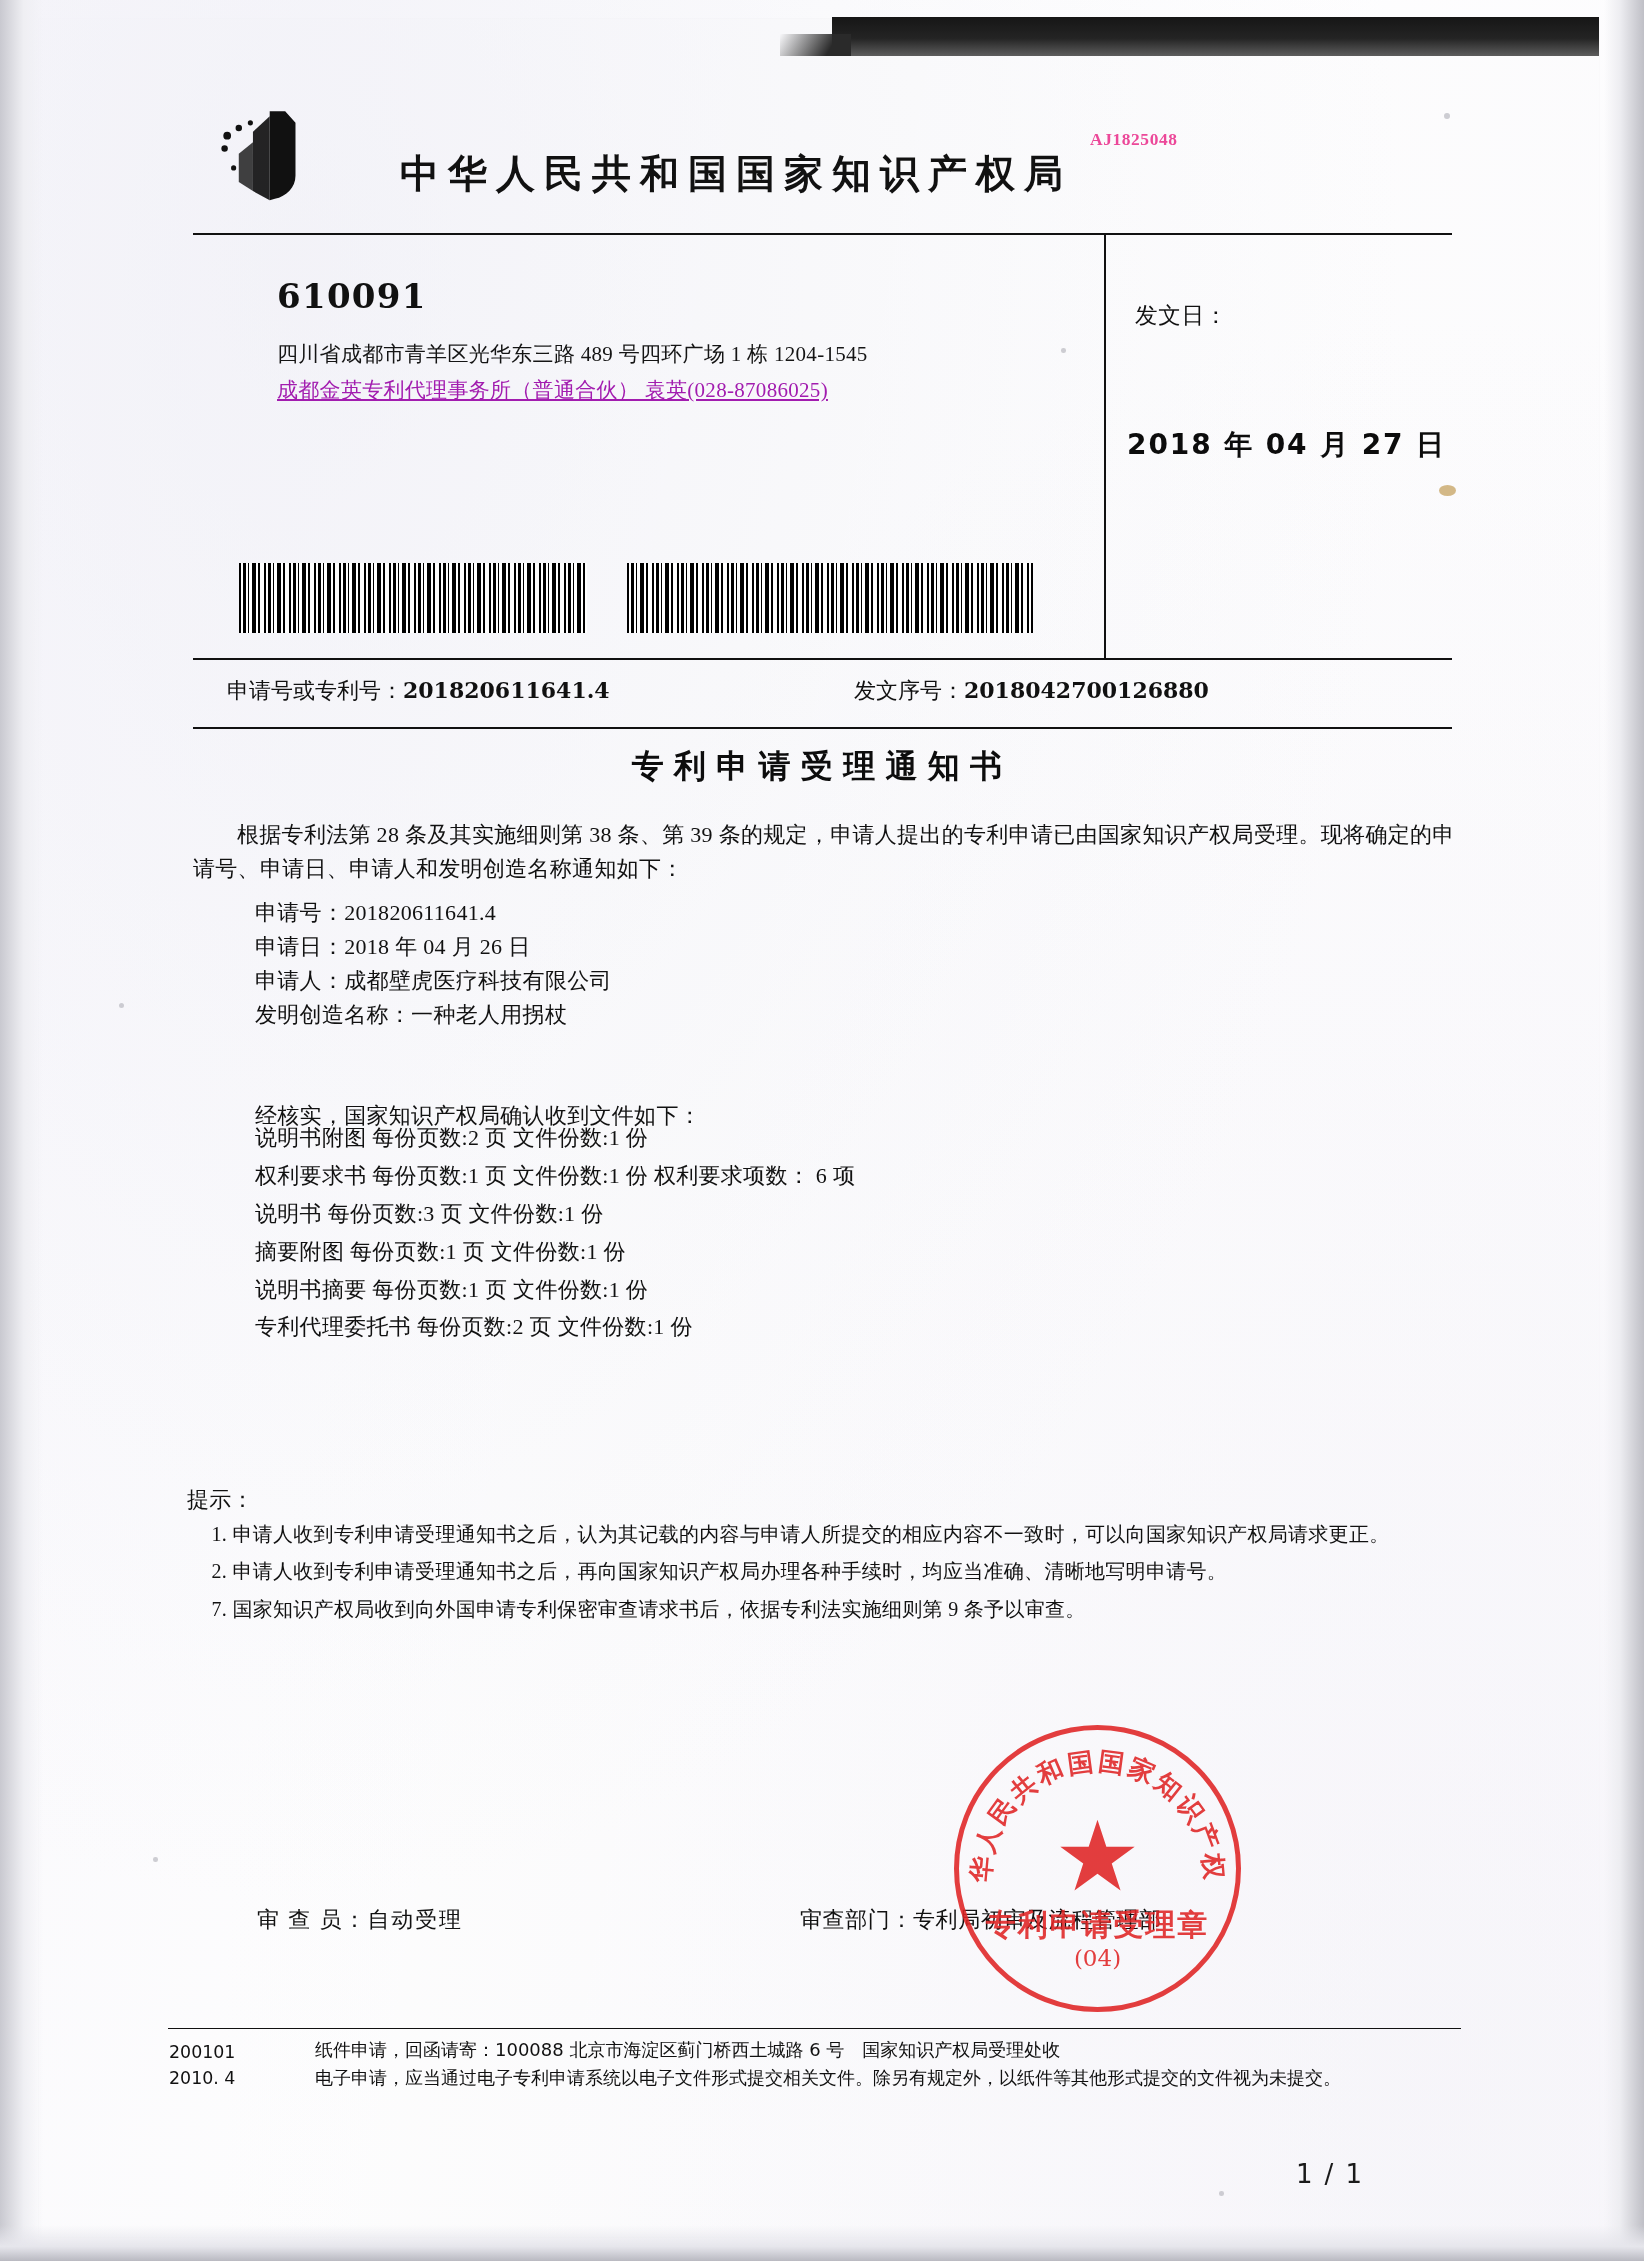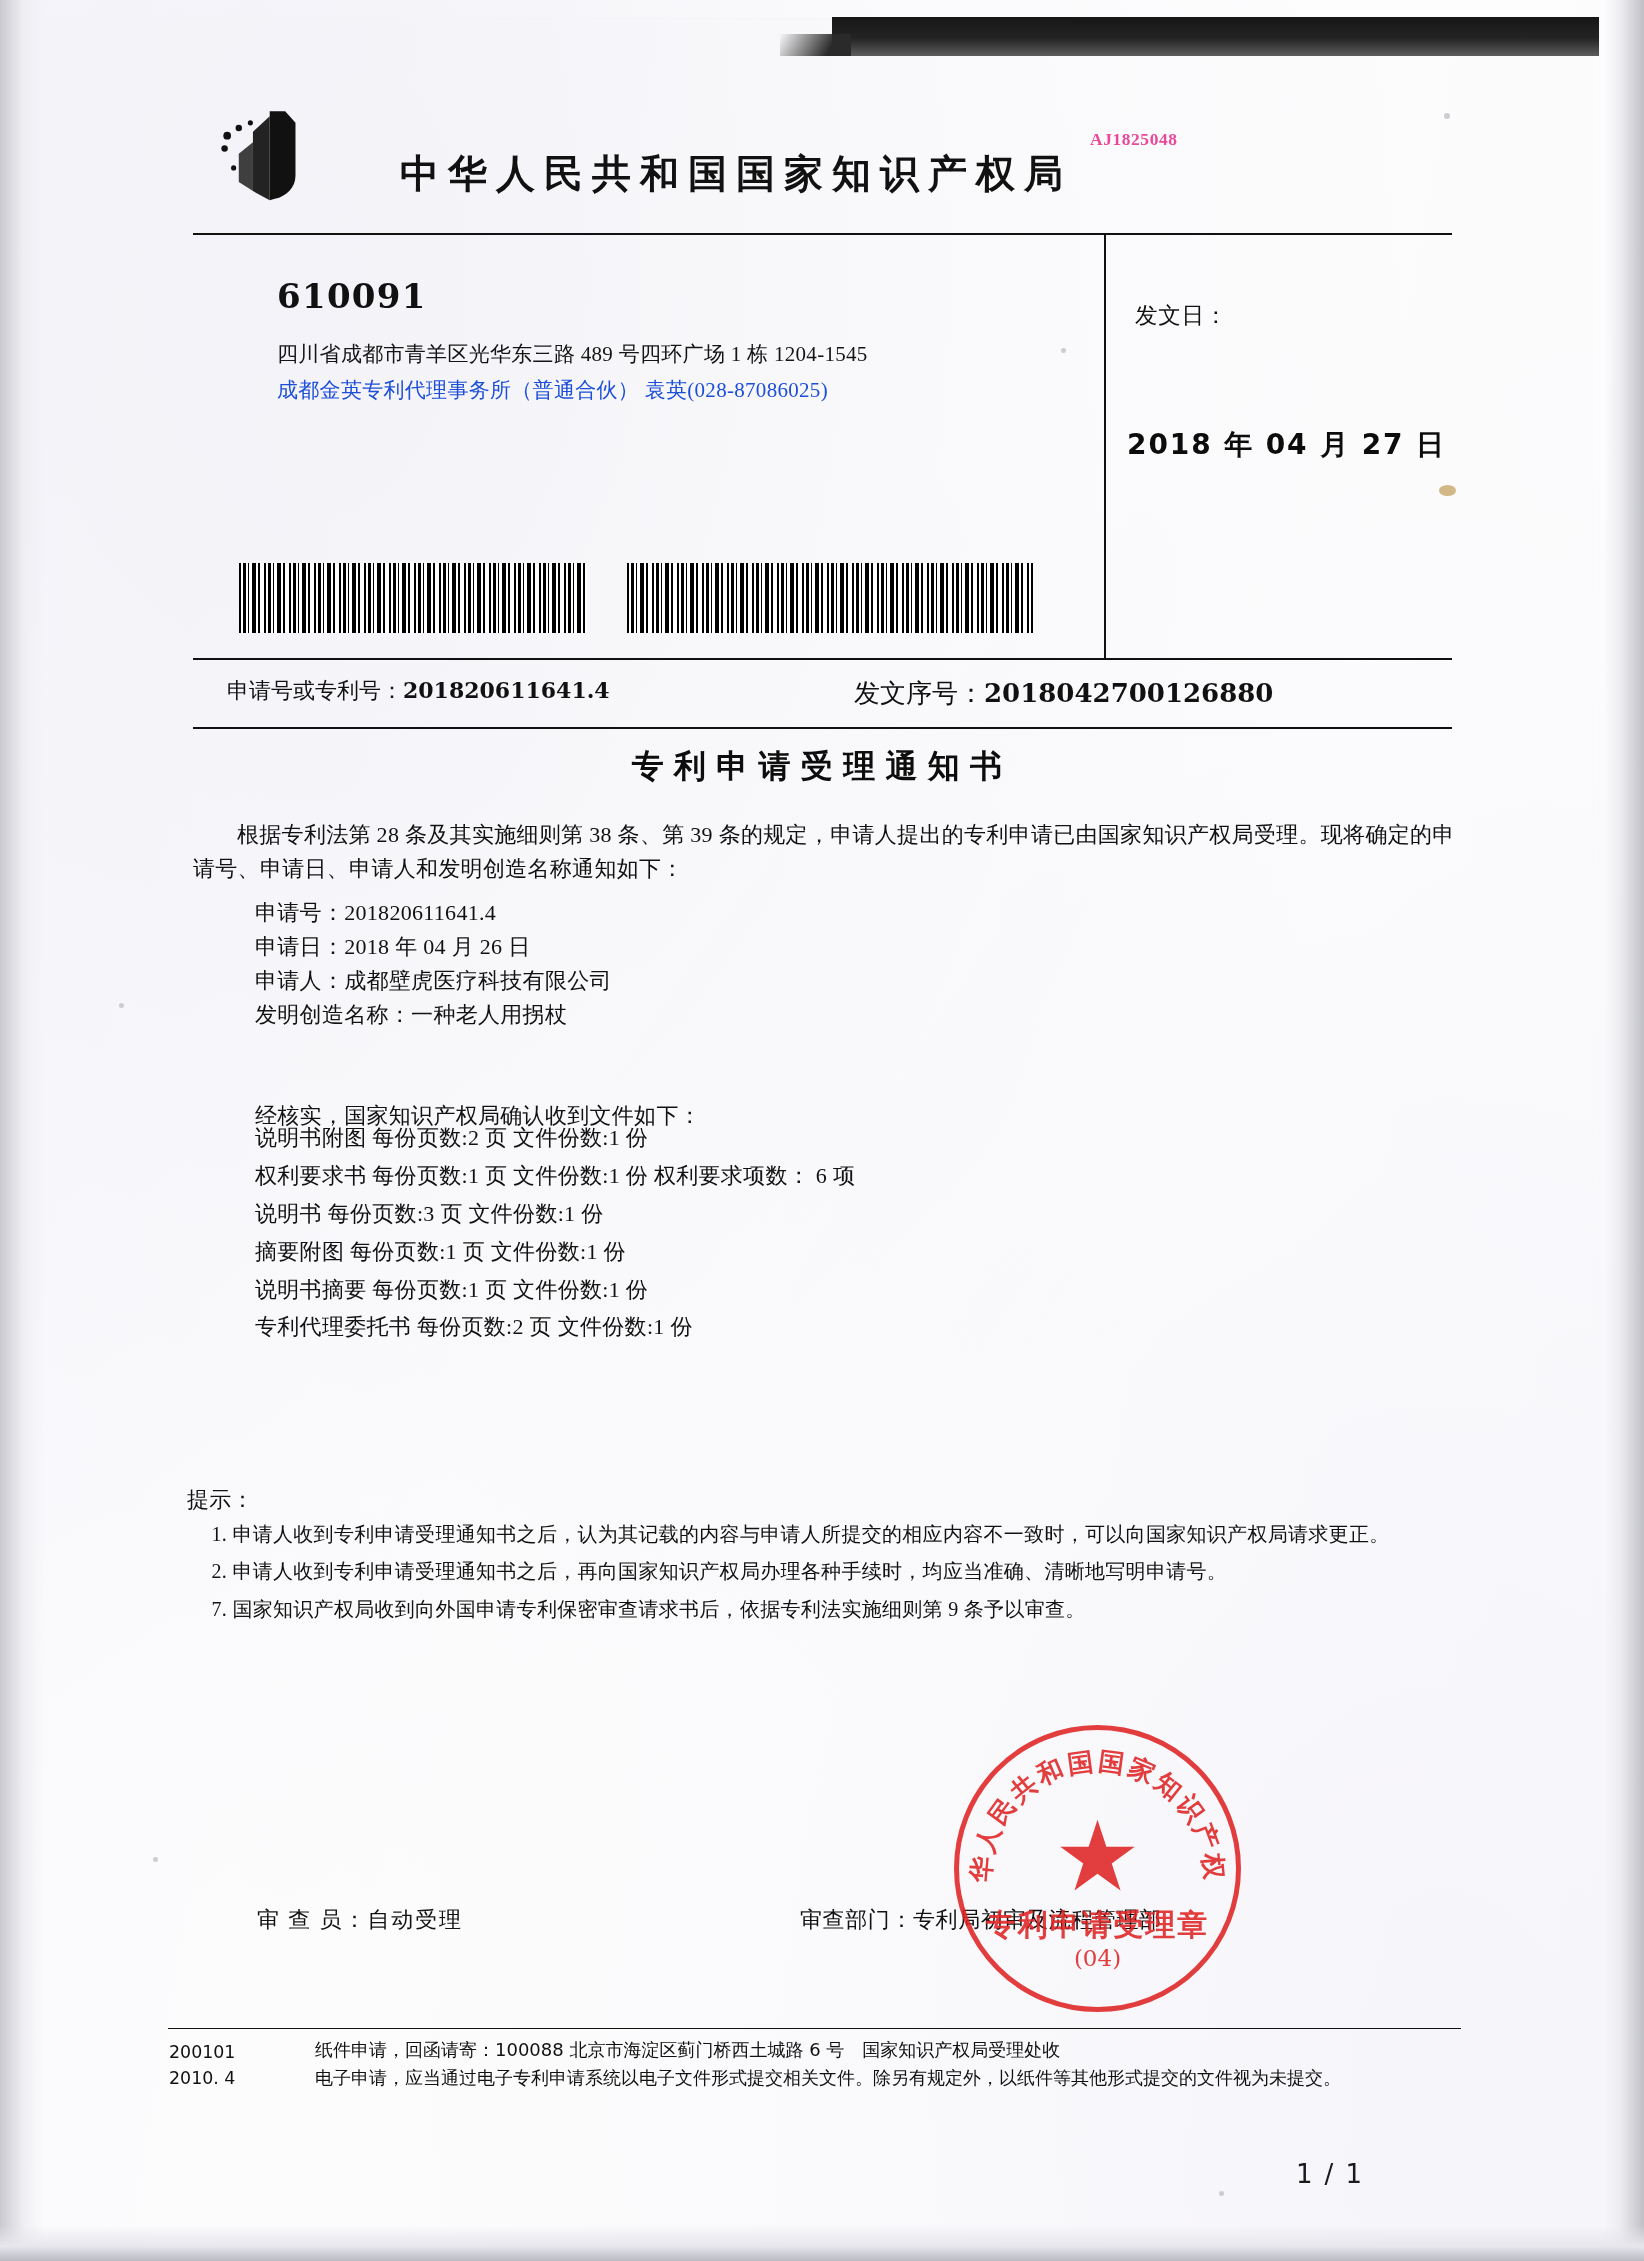--- a/index.html
+++ b/index.html
@@ -140,9 +140,10 @@
     left: 277px;
     top: 376px;
     font-size: 21px;
-    color: #1d4ed8;
+    color: #a21caf;
     letter-spacing: 0.3px;
     white-space: nowrap;
+    text-decoration: underline;
   }
   .issue-label {
     position: absolute;

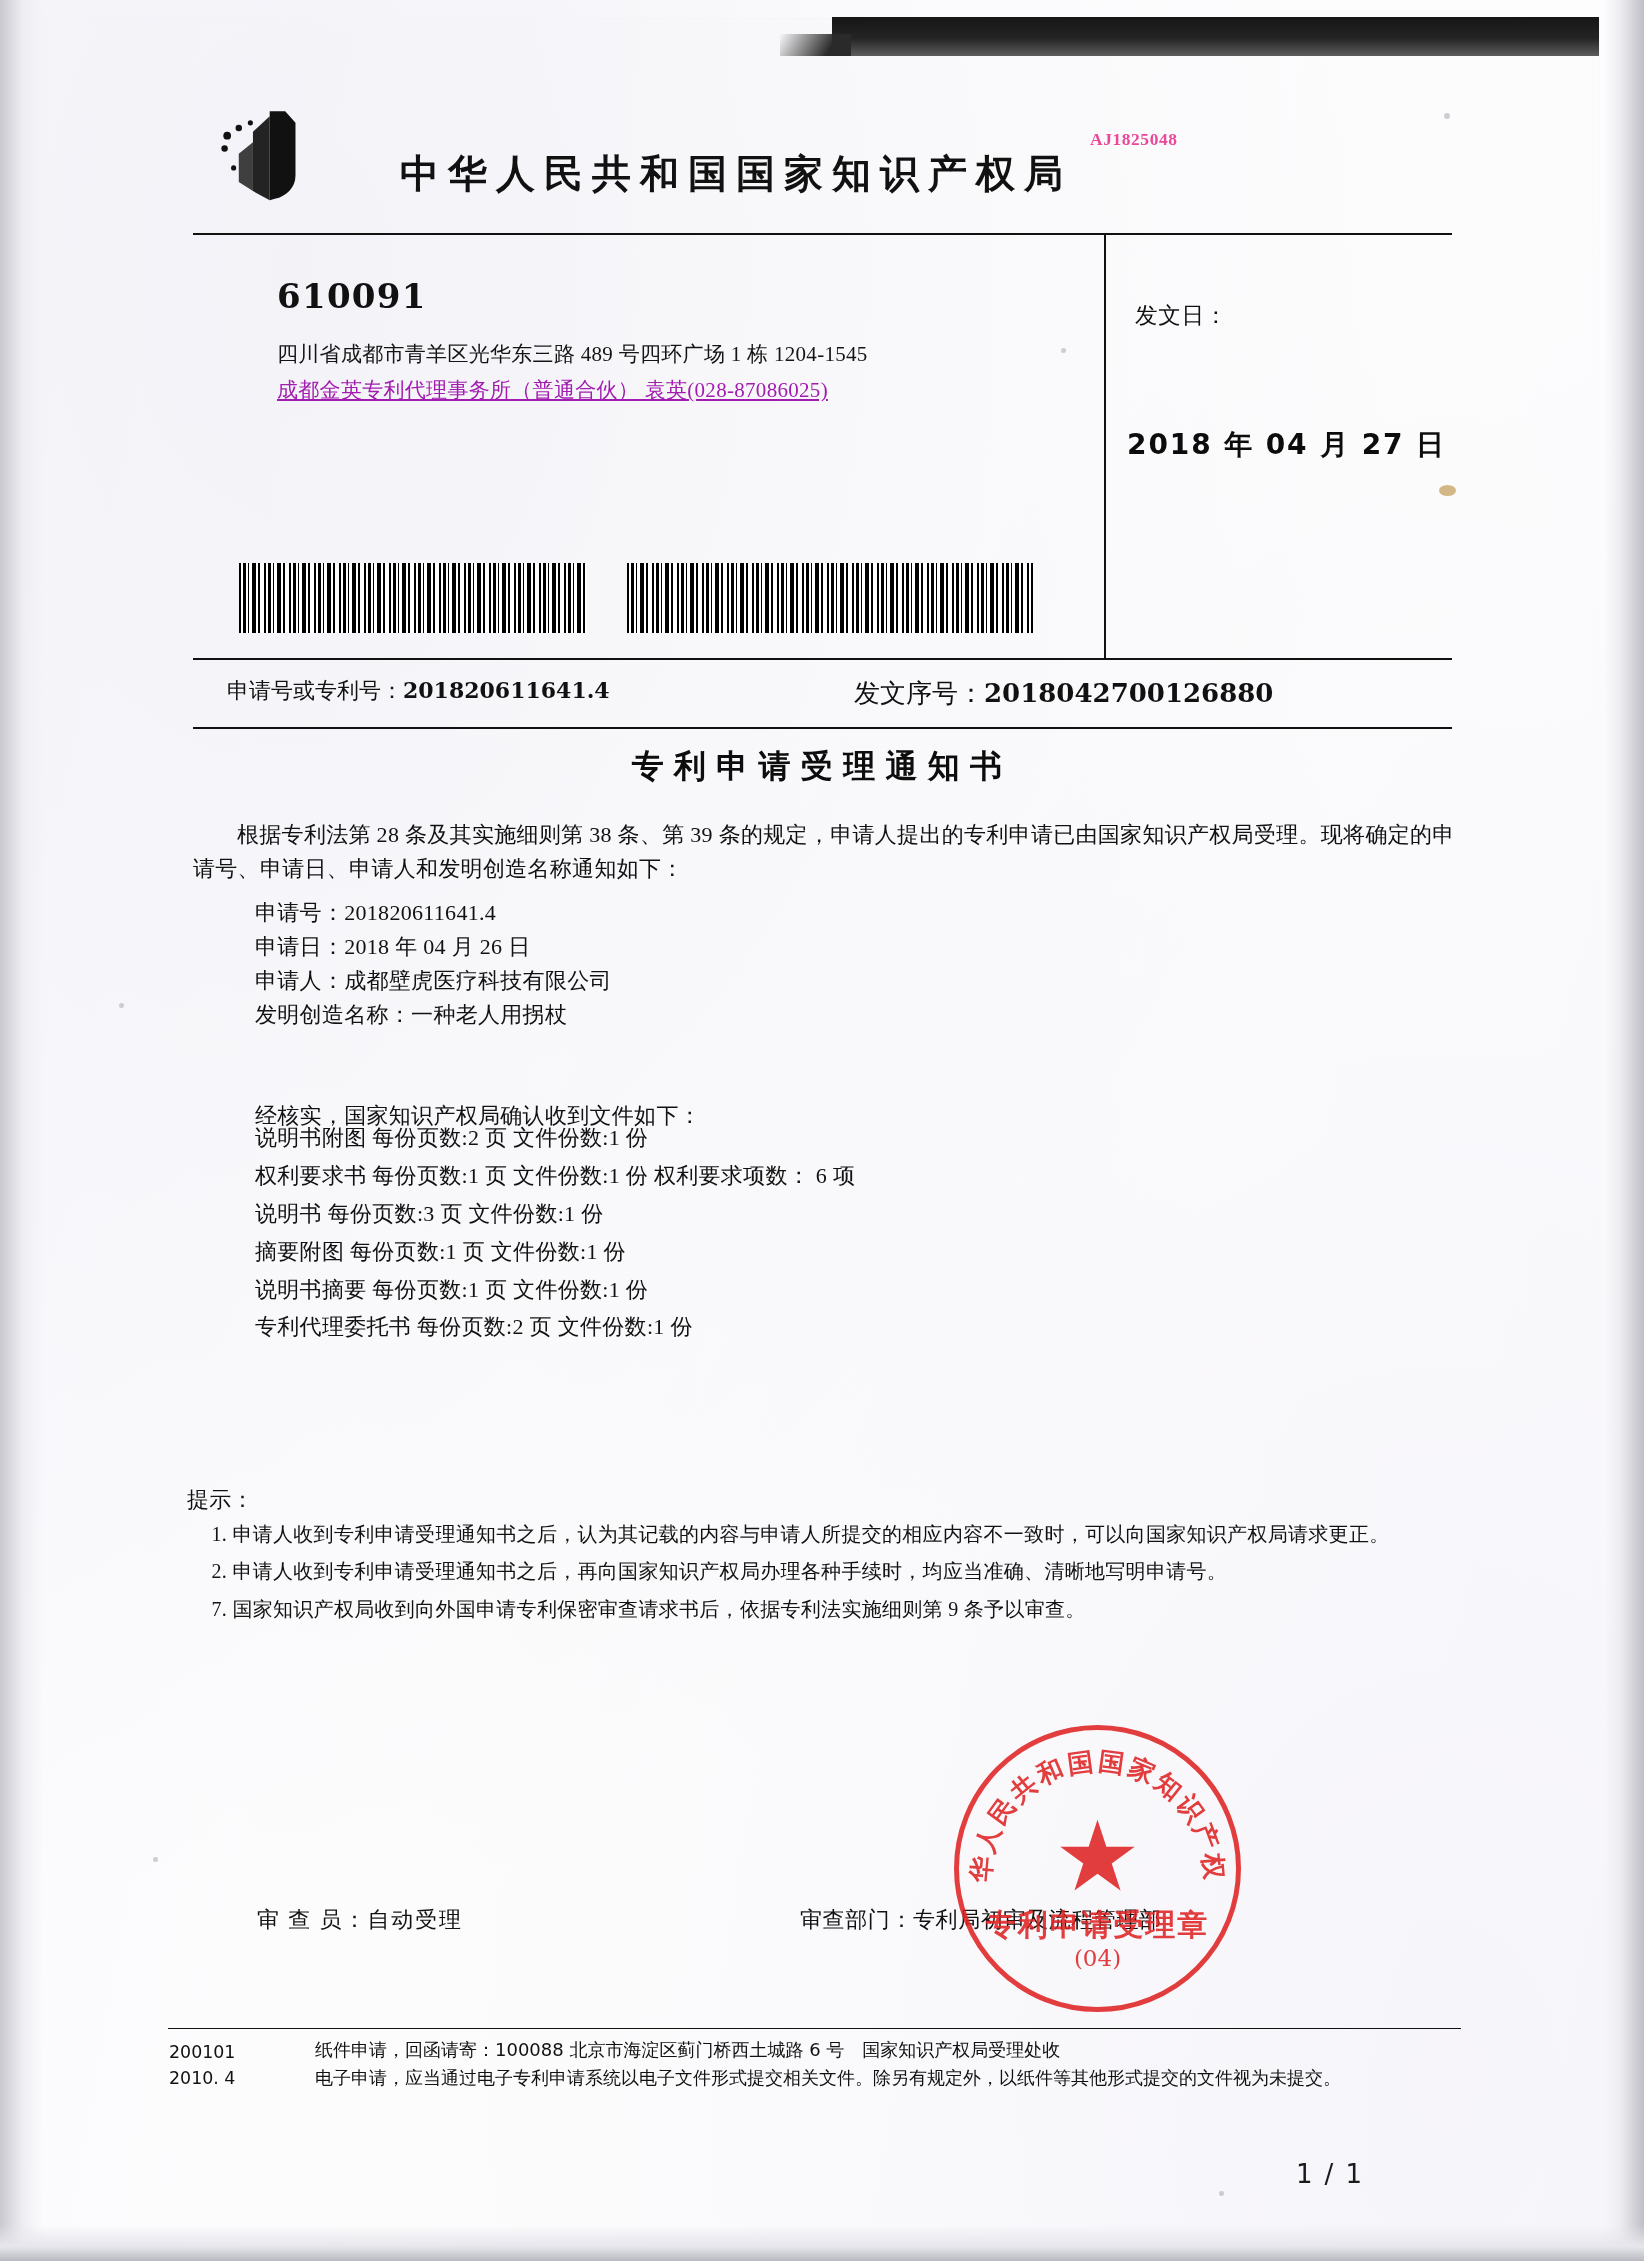--- a/index.html
+++ b/index.html
@@ -222,7 +222,7 @@
     position: absolute;
     left: 854px;
     top: 676px;
-    font-size: 26px;
+    font-size: 22px;
     color: #111;
     white-space: nowrap;
   }

